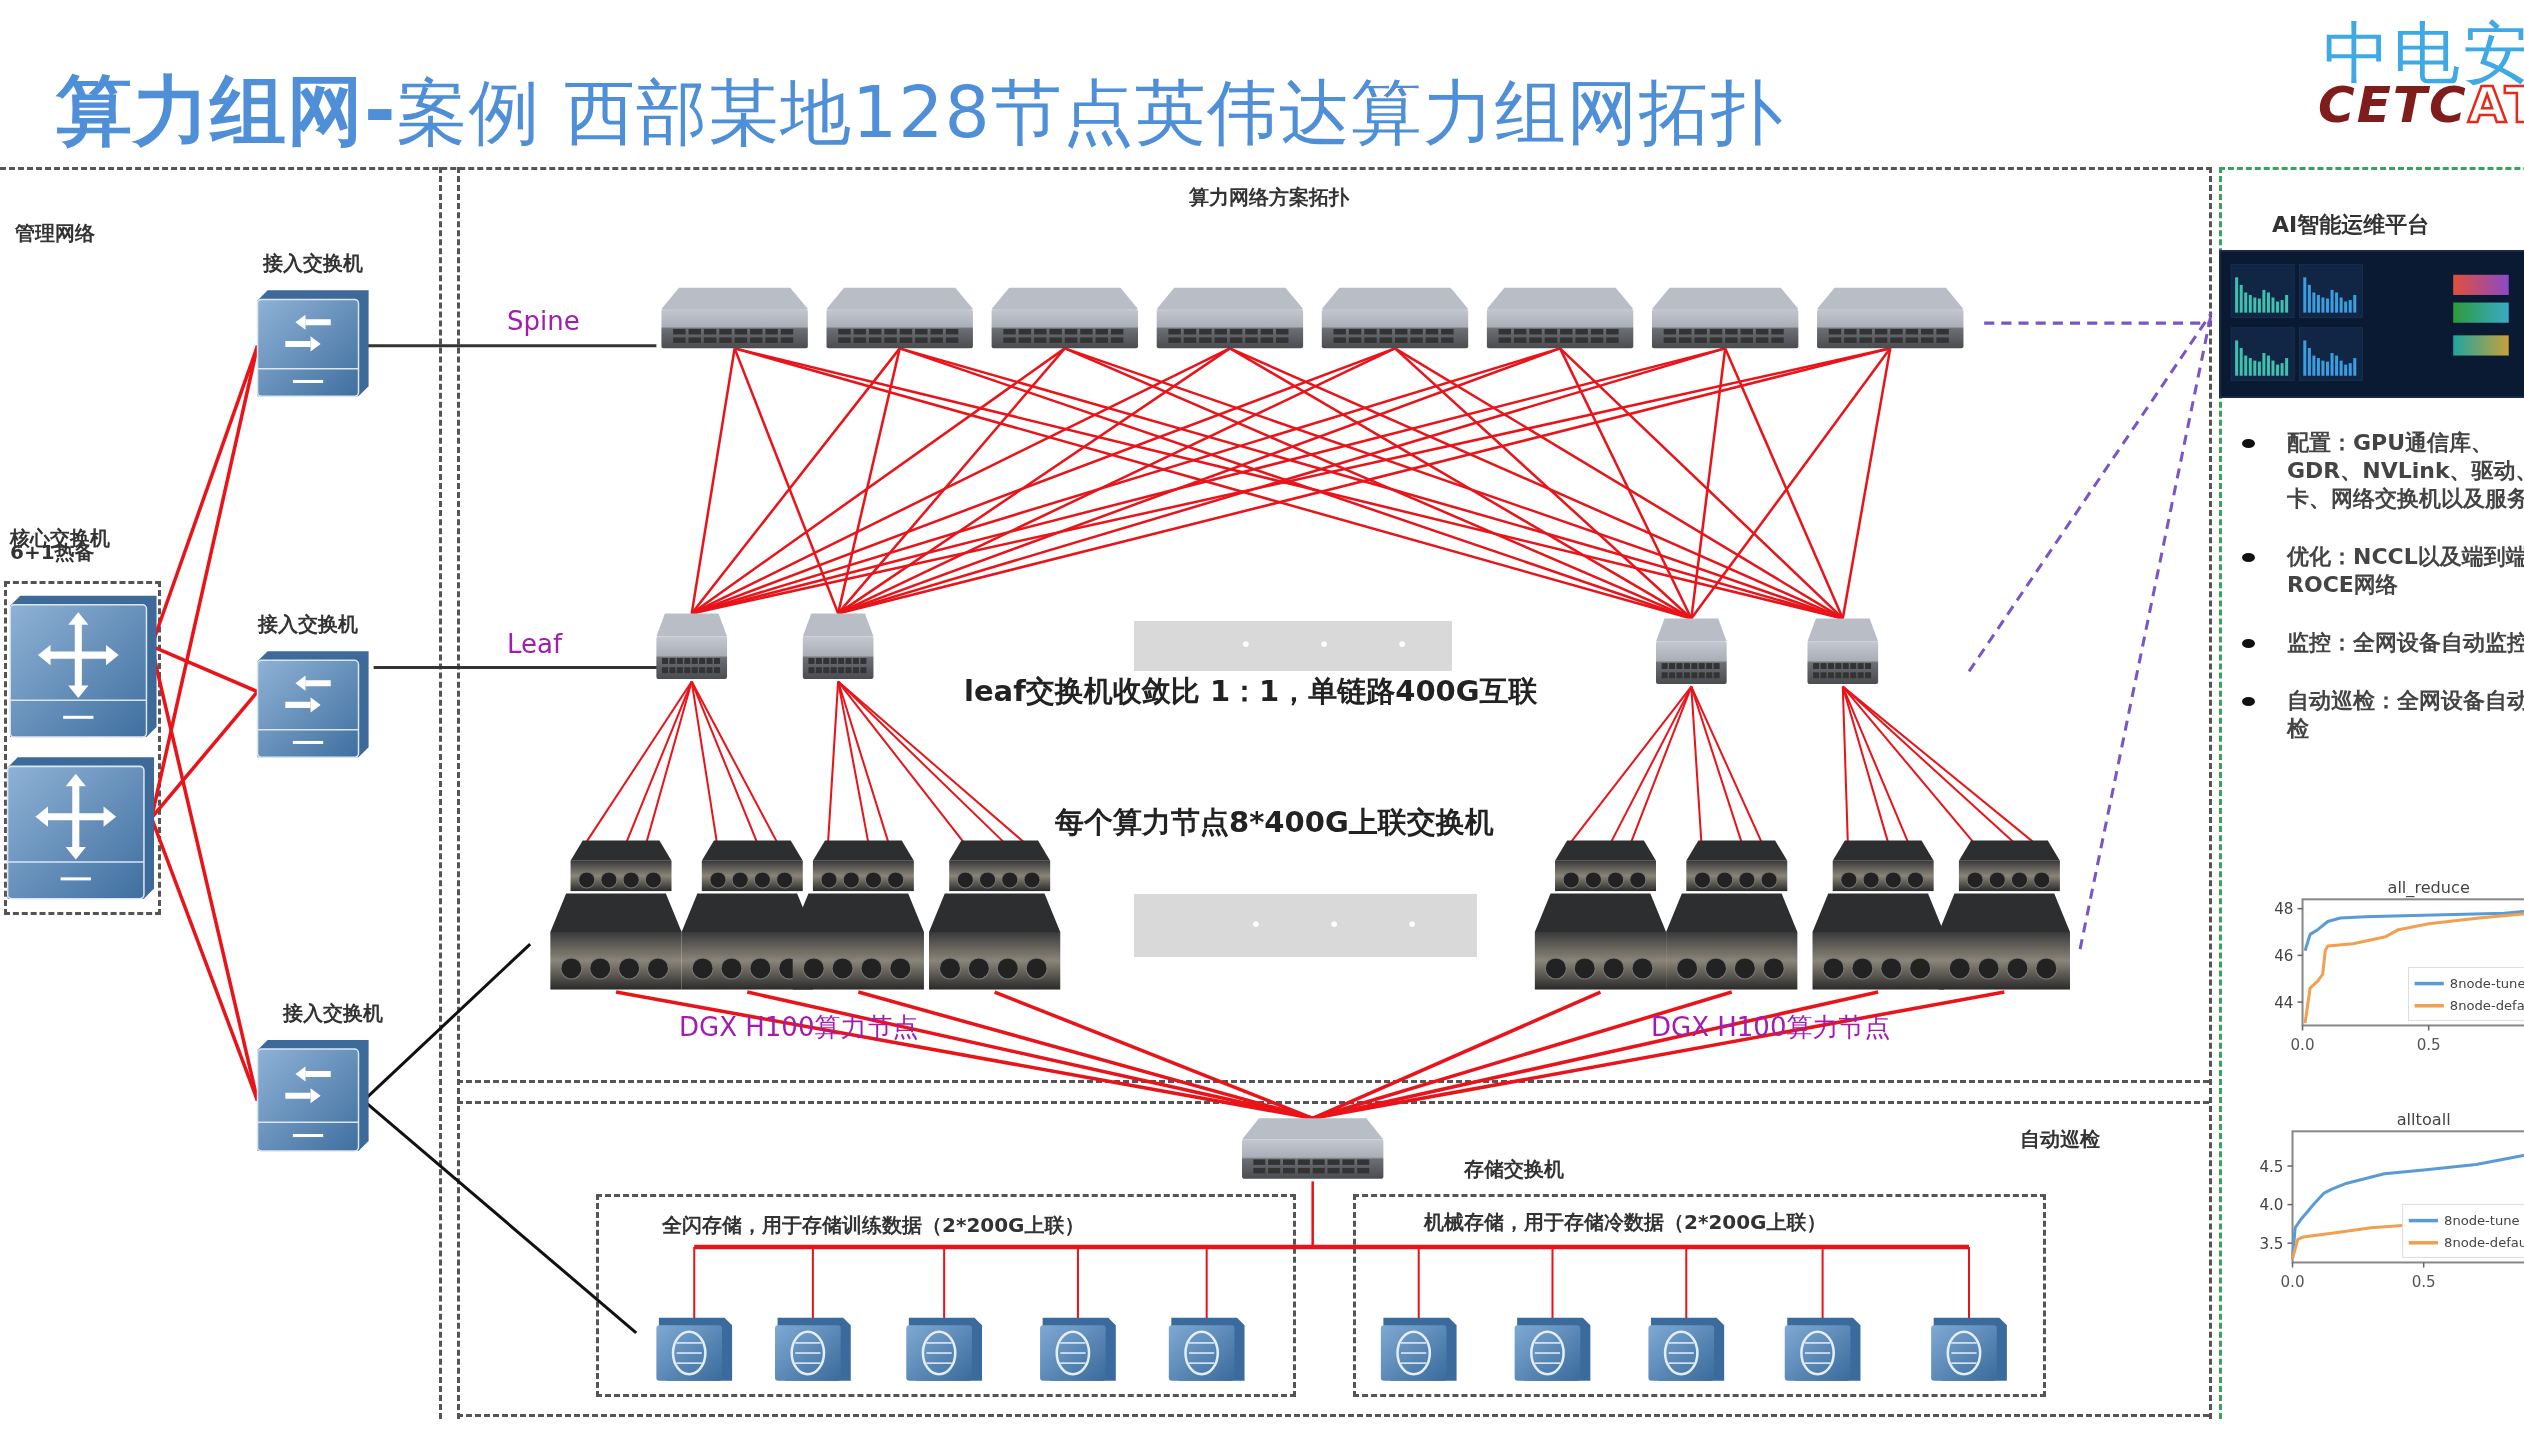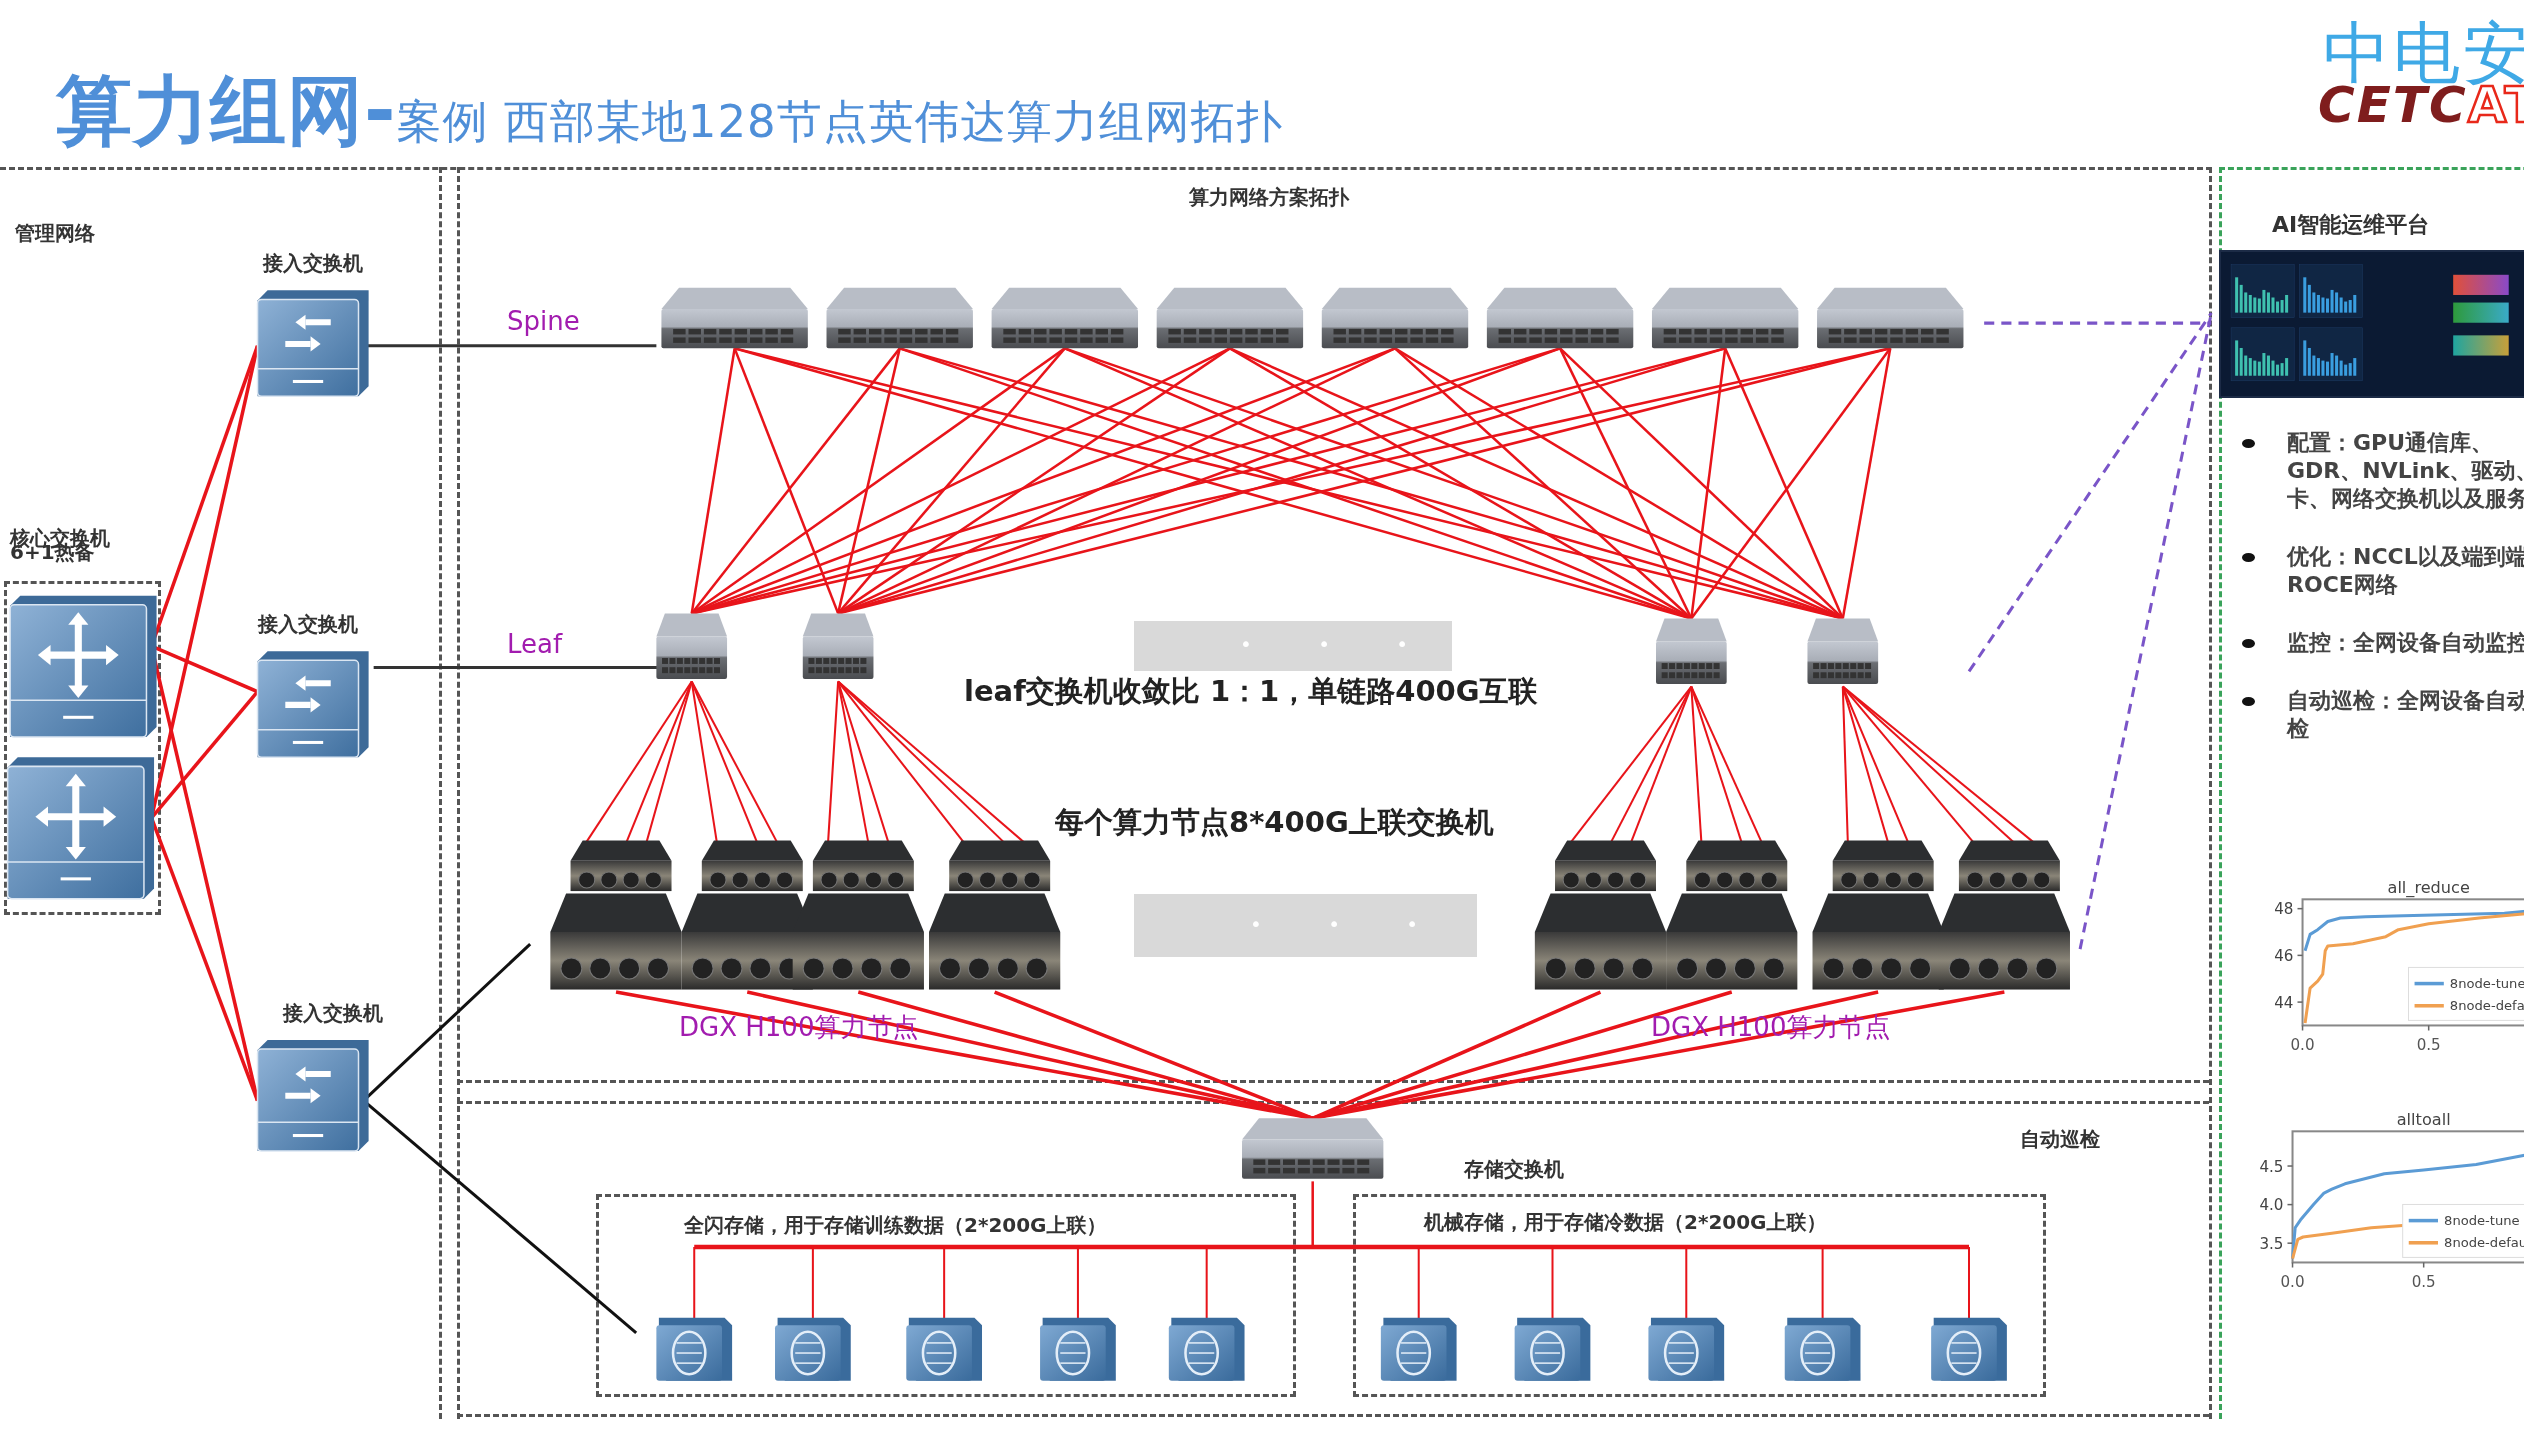--- a/index.html
+++ b/index.html
@@ -6,7 +6,7 @@
   body { width:2585px; height:1454px; position:relative; overflow:hidden; font-family:"DejaVu Sans", sans-serif; }
   .abs { position:absolute; }
   .title-main { left:56px; top:61px; font-size:76px; font-weight:bold; color:#4f8fd8; letter-spacing:1px; white-space:nowrap; }
-  .title-main .sub { font-weight:normal; font-size:45px;text-align:right; }
+  .title-main .sub { font-weight:normal; font-size:71px;text-align:right; }
   .logo-cn { left:2323px; top:7.6px; font-size:67px; color:#3fa9e6; letter-spacing:3px; white-space:nowrap; }
   .logo-en { left:2318px; top:76px; font-size:50px; font-weight:bold; white-space:nowrap; letter-spacing:2px; }
   .logo-en .a { color:#7f1d1d;font-style:italic; }

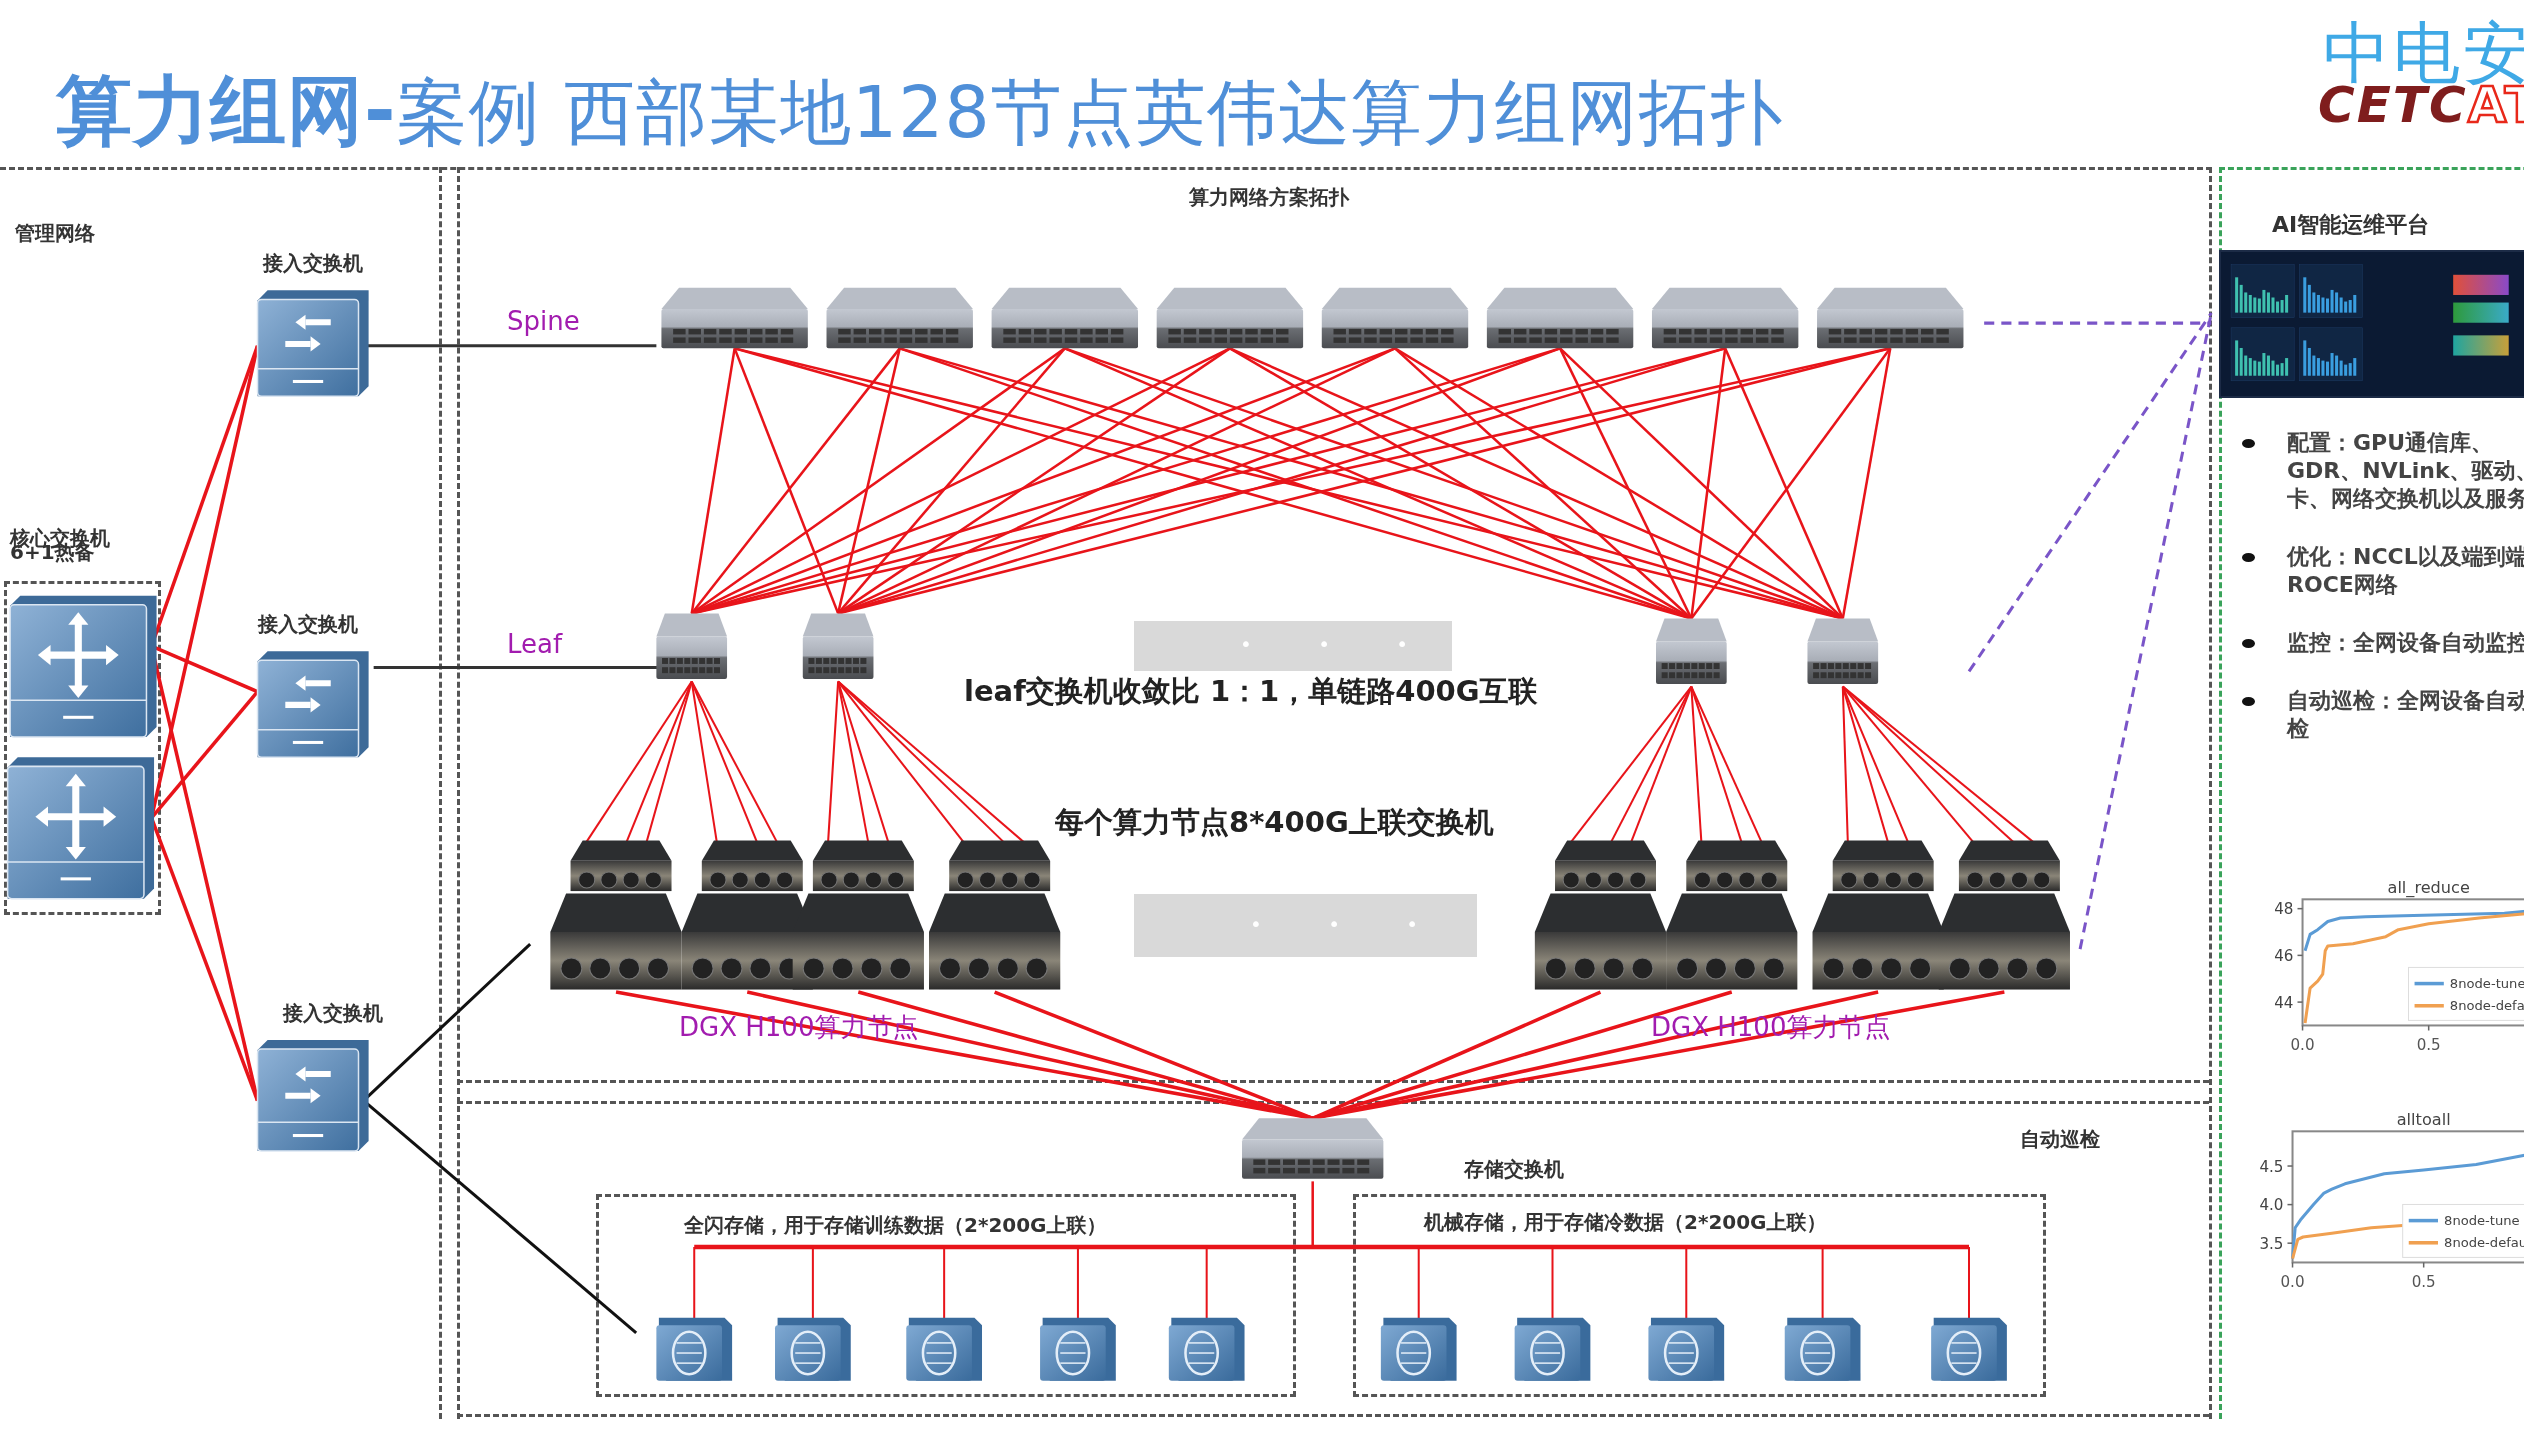--- a/index.html
+++ b/index.html
@@ -708,7 +708,7 @@
 
 <div class="abs lbl" style="left:2020px;top:1126px;">自动巡检</div>
 <div class="abs lbl" style="left:1464px;top:1156px;">存储交换机</div>
-<div class="abs lbl" style="left:684px;top:1212px;">全闪存储，用于存储训练数据（2*200G上联）</div>
+<div class="abs lbl" style="left:662px;top:1212px;">全闪存储，用于存储训练数据（2*200G上联）</div>
 <div class="abs lbl" style="left:1424px;top:1209px;">机械存储，用于存储冷数据（2*200G上联）</div>
 
 <div class="abs lbl" style="left:2272px;top:210px;font-size:22px;">AI智能运维平台</div>

